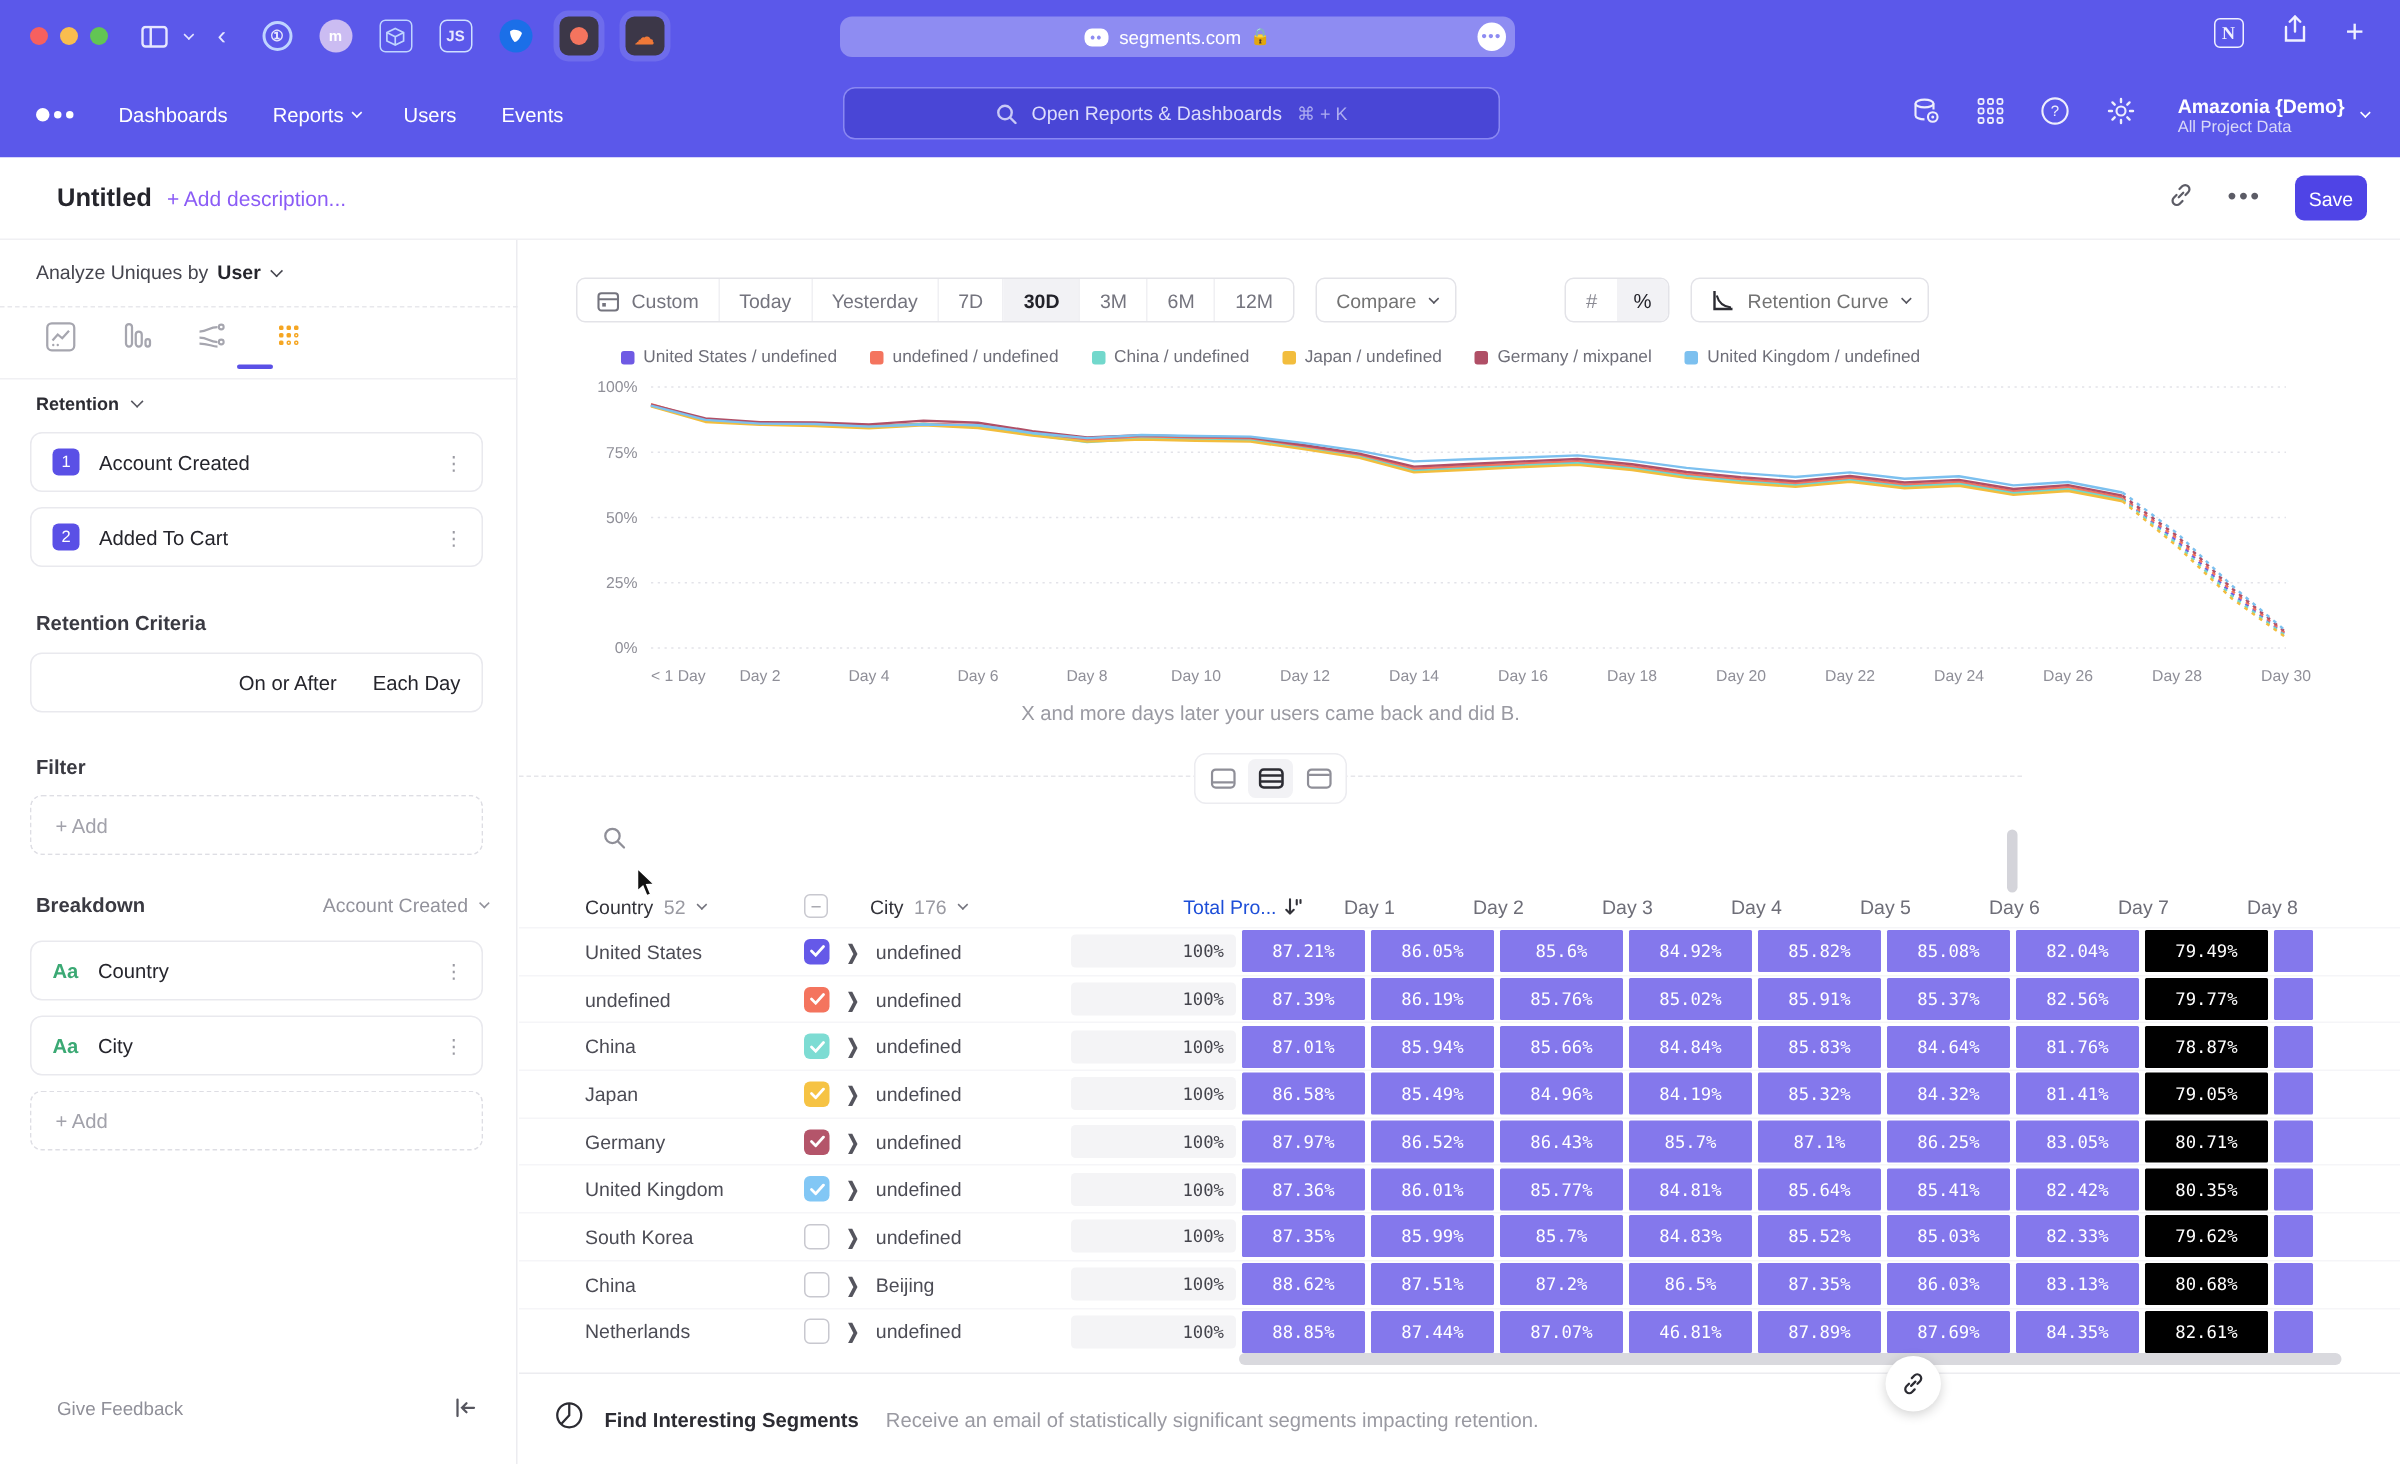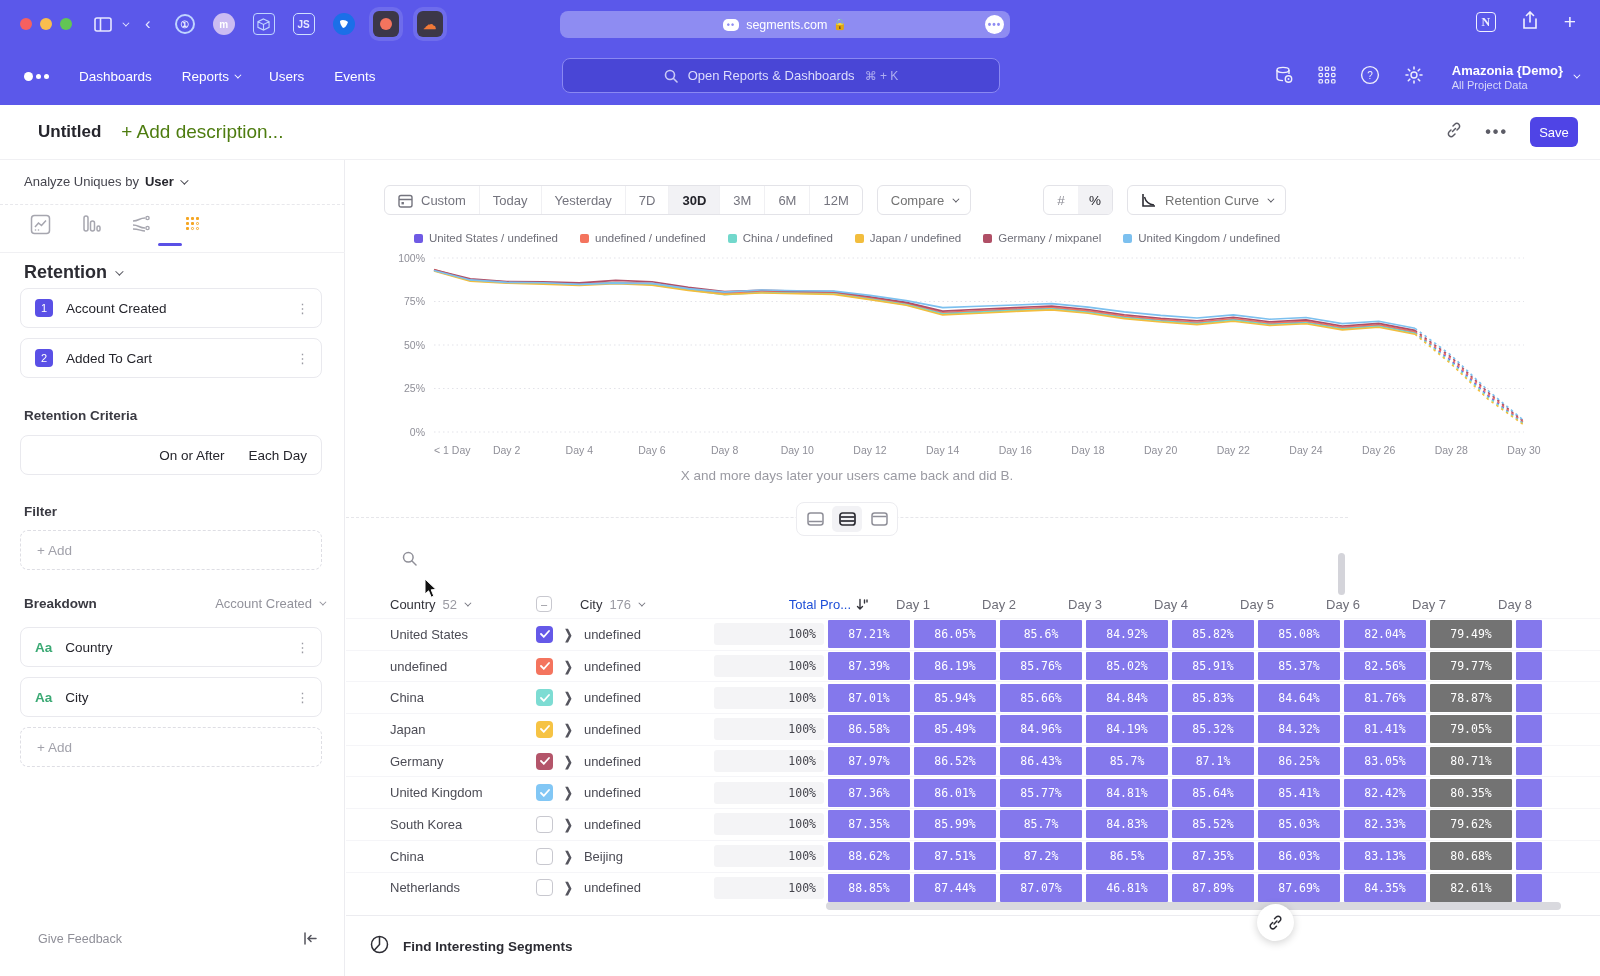--- a/index.html
+++ b/index.html
@@ -53,7 +53,7 @@
   .titlebar { position:absolute; left:0; top:105px; width:1600px; height:55px; background:#fff; border-bottom:1px solid #f0f0f3;
     display:flex; align-items:center; }
   .doc-title { margin-left:38px; font-size:17px; font-weight:bold; color:#25252c; }
-  .doc-desc { margin-left:20px; font-size:19px; color:#4d7c0f; }
+  .doc-desc { margin-left:10px; font-size:14px; color:#8b5cf6; }
   .title-right { position:absolute; right:22px; display:flex; align-items:center; gap:22px; }
   .save-btn { background:#4f44e6; color:#fff; font-size:13px; border:none; border-radius:6px; width:48px; height:30px; }
   .icon-gray { color:#5c5c66; }

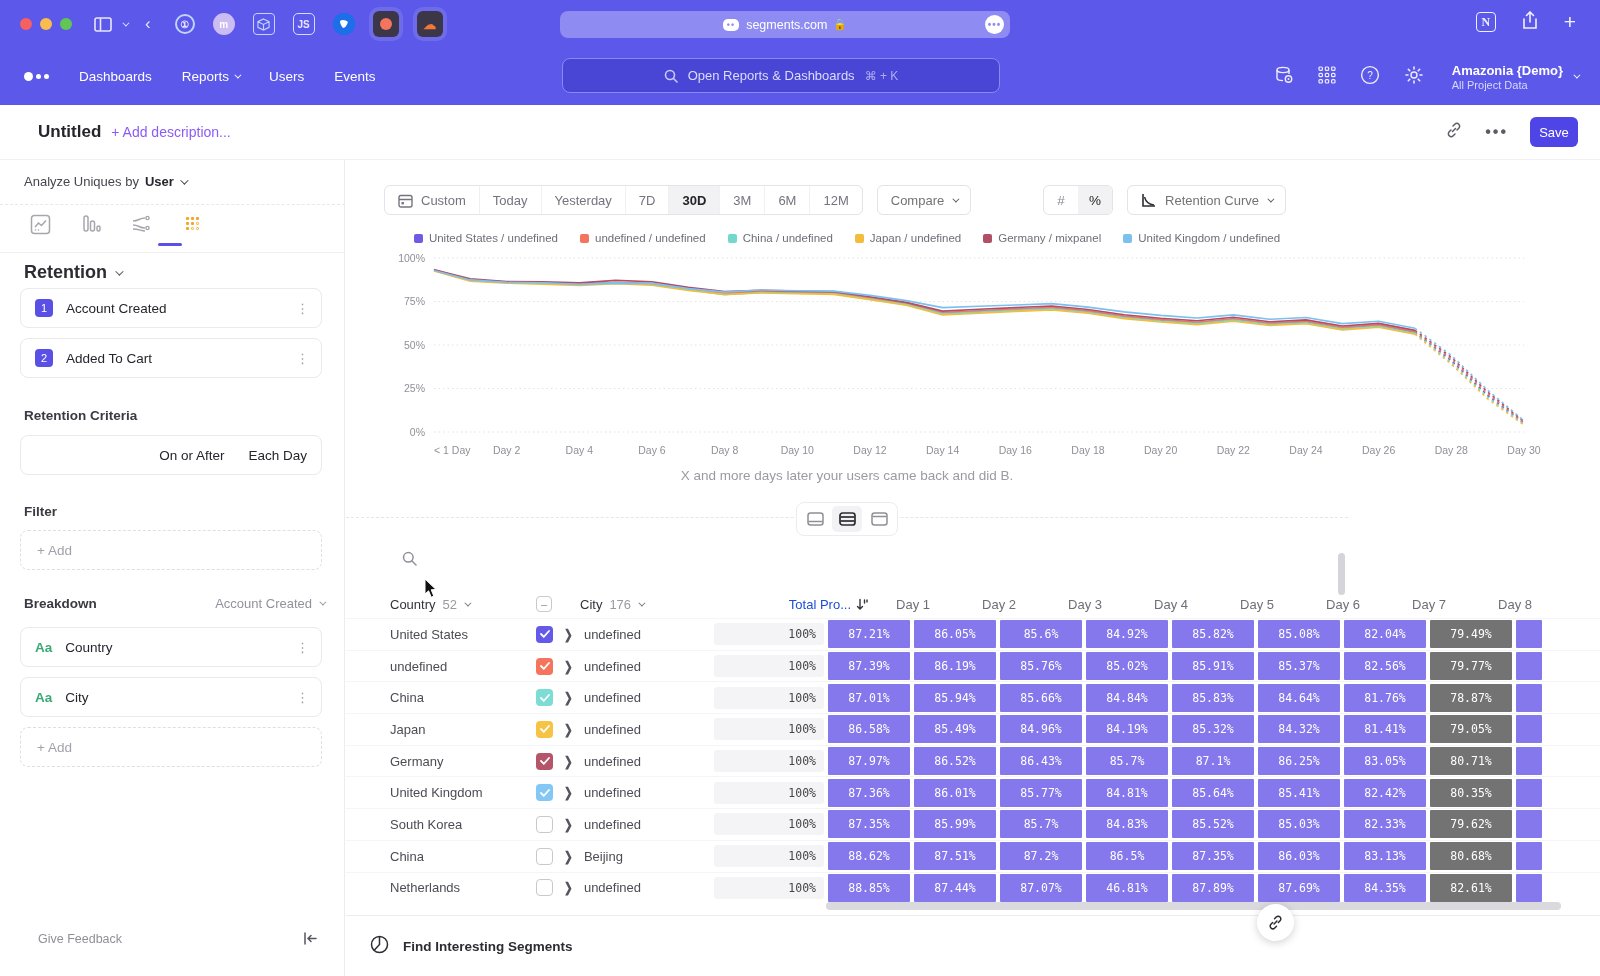--- a/index.html
+++ b/index.html
@@ -69,7 +69,7 @@
   .sb-tab { width:24px; height:24px; display:flex; align-items:center; justify-content:center; }
   .tab-underline { position:absolute; left:158px; top:83px; width:24px; height:3px; background:#5a50e6; border-radius:2px; }
   .sb-div2 { position:absolute; left:0; top:92px; width:345px; border-top:1px solid #f0f0f3; }
-  .sb-sec { position:absolute; left:24px; font-size:18px; font-weight:bold; color:#2c2c33; display:flex; gap:8px; align-items:center;}
+  .sb-sec { position:absolute; left:24px; font-size:12px; font-weight:bold; color:#2c2c33; display:flex; gap:8px; align-items:center;}
   .sb-sec .chev{ border-color:#55555e; width:6px; height:6px;}
   .sb-label { position:absolute; left:24px; font-size:13.5px; font-weight:bold; color:#3a3a42; }
   .sb-card { position:absolute; left:20px; width:302px; height:40px; border:1px solid #e9e9ee; border-radius:8px; background:#fff;

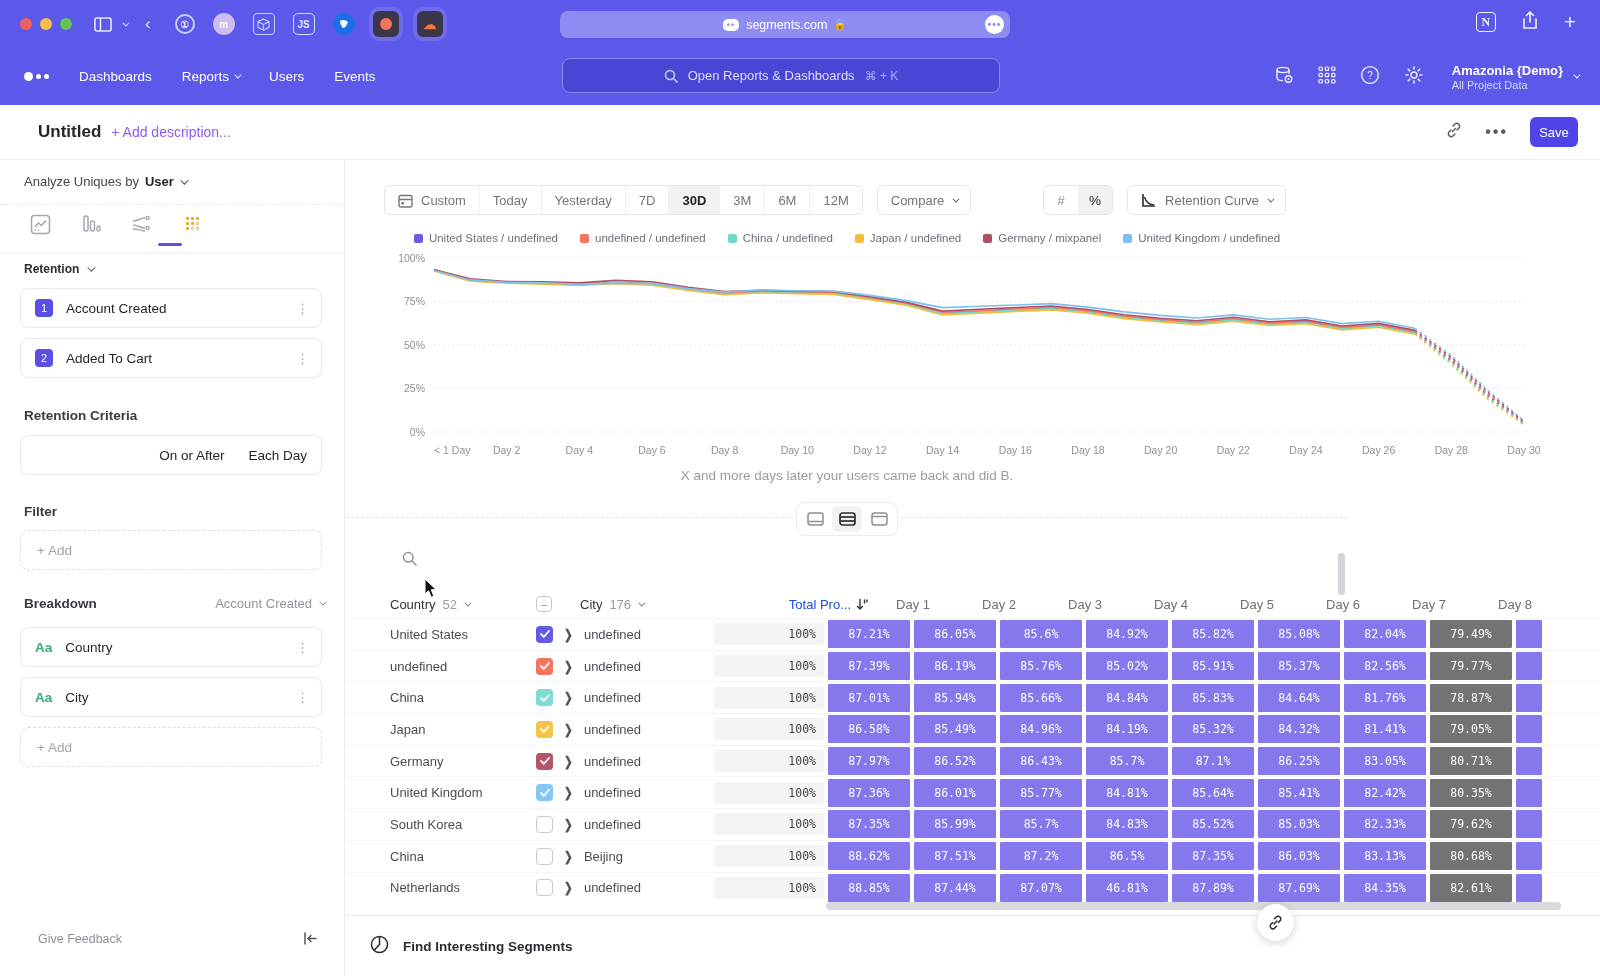--- a/index.html
+++ b/index.html
@@ -139,7 +139,7 @@
     justify-content:flex-end; padding-right:8px; font-family:"DejaVu Sans Mono", monospace; font-size:11.5px; color:#44444c; }
   .cell { width:82px; height:28px; margin-left:4px; background:#8478ec; color:#fff; display:flex; align-items:center;
     justify-content:center; font-family:"DejaVu Sans Mono", monospace; font-size:11.5px; border-radius:1px; }
-  .cell.light { background:#737373; }
+  .cell.light { background:#000000; }
   .cell.sliver { width:26px; }
   .h-scroll { position:absolute; left:480px; top:742px; width:735px; height:8px; background:#d9d9de; border-radius:4px; }
   .v-scroll { position:absolute; right:3px; top:393px; width:7px; height:42px; background:#d4d4da; border-radius:4px; }

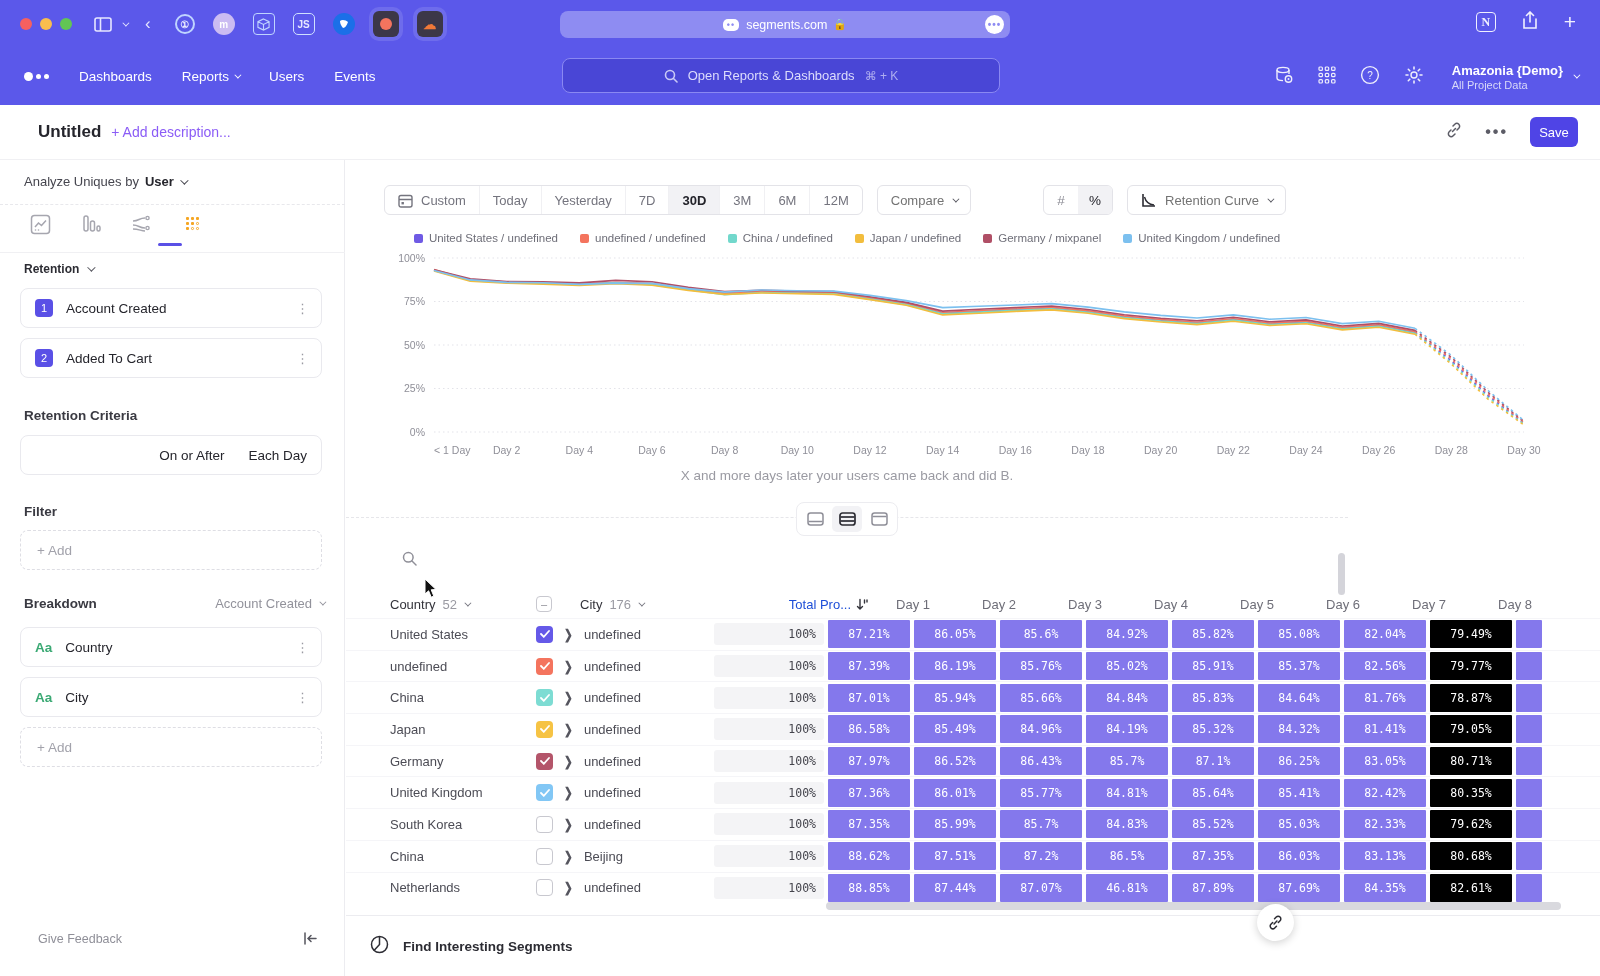--- a/index.html
+++ b/index.html
@@ -804,6 +804,7 @@
         </svg>
     </span>
     <span class="fb-title">Find Interesting Segments</span>
+    <span class="fb-desc">Receive an email of statistically significant segments impacting retention.</span>
   </div>
 
   <div class="fab">

